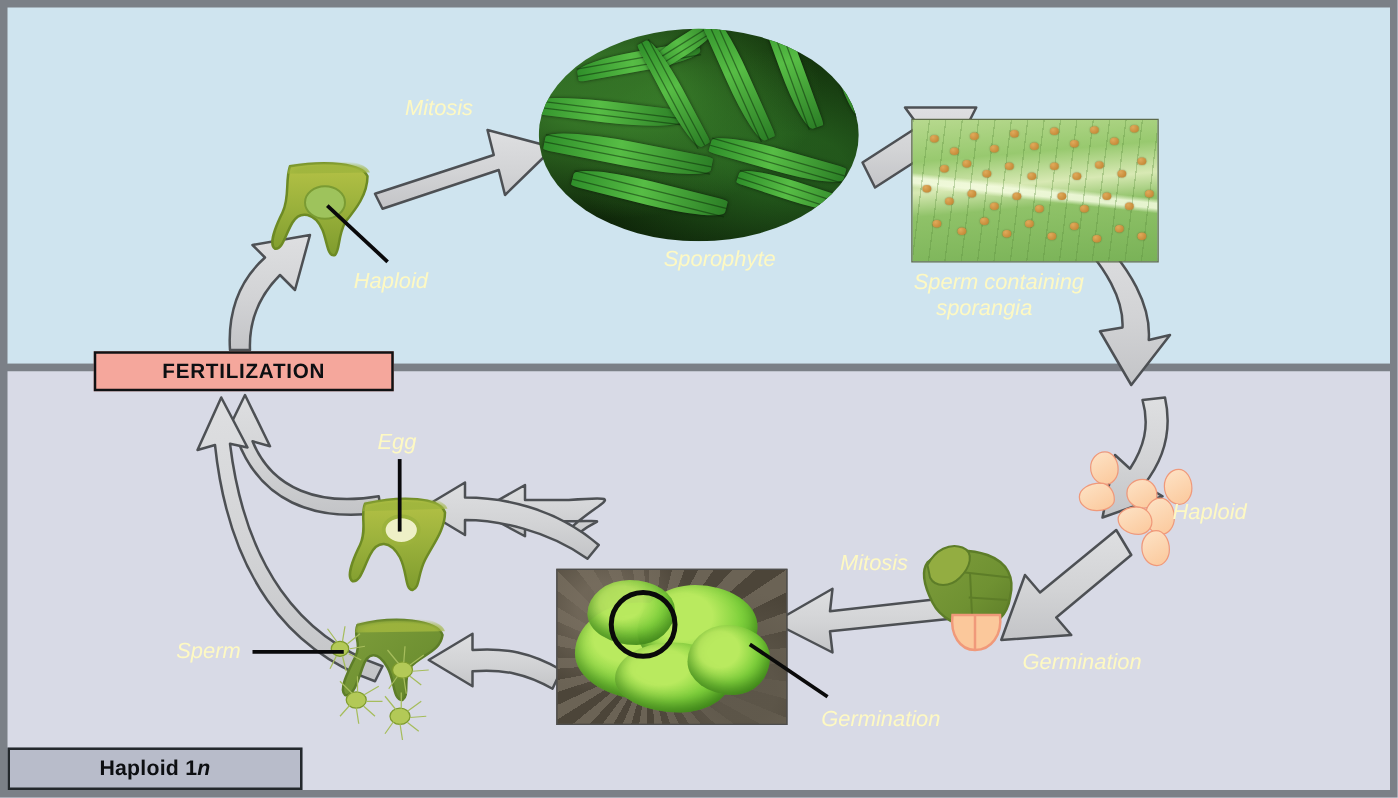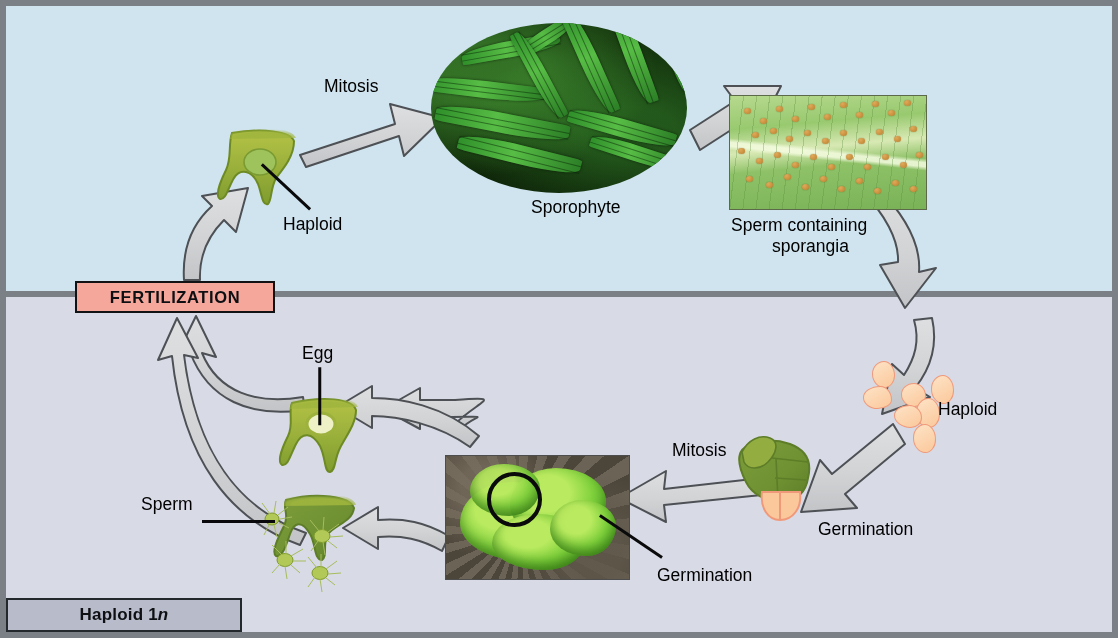--- a/index.html
+++ b/index.html
@@ -58,10 +58,11 @@
   .lbl{
     position:absolute;
     font-size:17.5px;
-    color:#000000;
+    color:#fef9c3;
     white-space:pre;
     line-height:21px;
     z-index:7;
+    font-style:italic;
   }
 
   

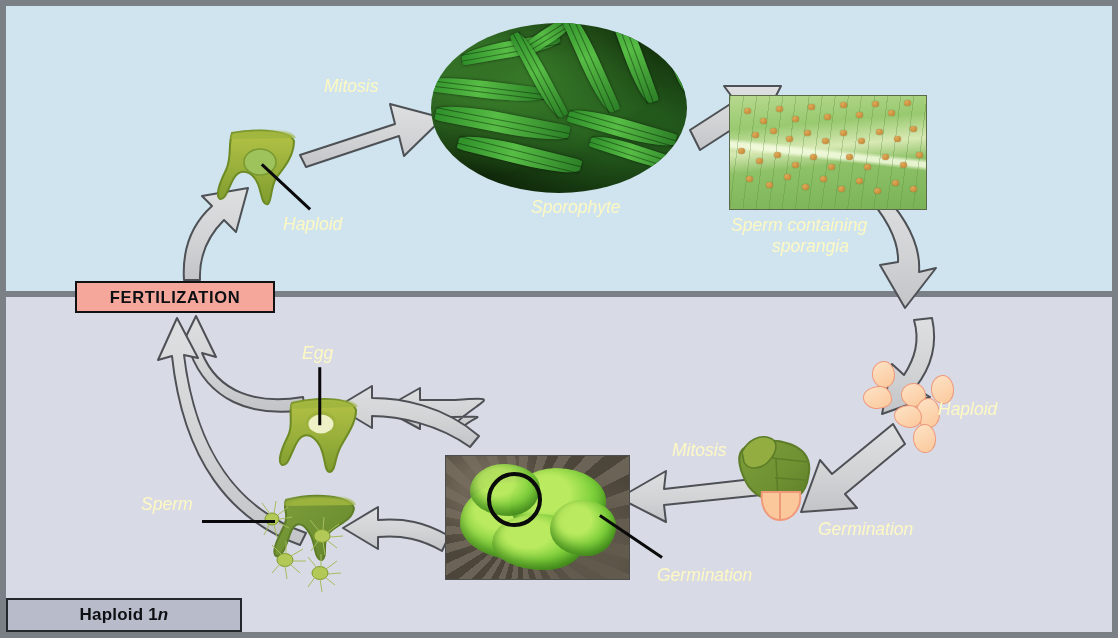--- a/index.html
+++ b/index.html
@@ -338,7 +338,7 @@
   <div class="lbl" style="left:283px;top:214px;">Haploid</div>
   <div class="lbl" style="left:508px;top:197px;margin-left:23px;">Sporophyte</div>
   <div class="lbl" style="left:731px;top:215px;">Sperm containing</div>
-  <div class="lbl" style="left:772px;top:236px;text-align:right;">sporangia</div>
+  <div class="lbl" style="left:749px;top:236px;text-align:right;">sporangia</div>
   <div class="lbl" style="left:938px;top:399px;">Haploid</div>
   <div class="lbl" style="left:818px;top:519px;">Germination</div>
   <div class="lbl" style="left:672px;top:440px;">Mitosis</div>

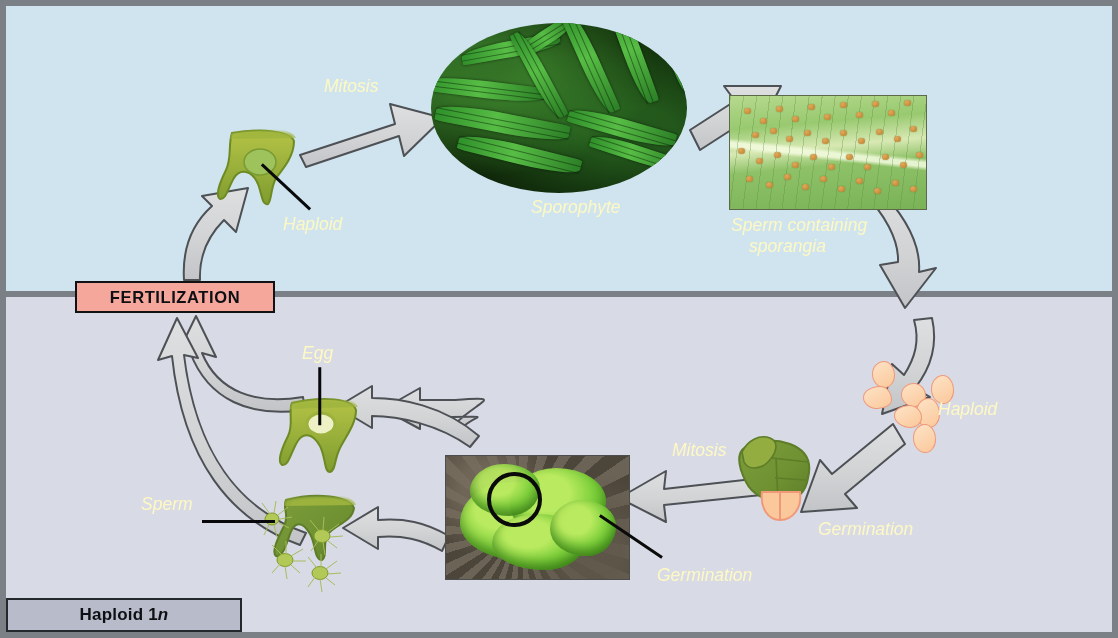--- a/index.html
+++ b/index.html
@@ -51,7 +51,7 @@
     height:32px;
     z-index:6;
   }
-  #box-fertilization{left:75px;top:281px;width:200px;}
+  #box-fertilization{left:75px;top:281px;width:240px;}
   #box-meiosis{left:793px;top:281px;width:240px;}
 
   

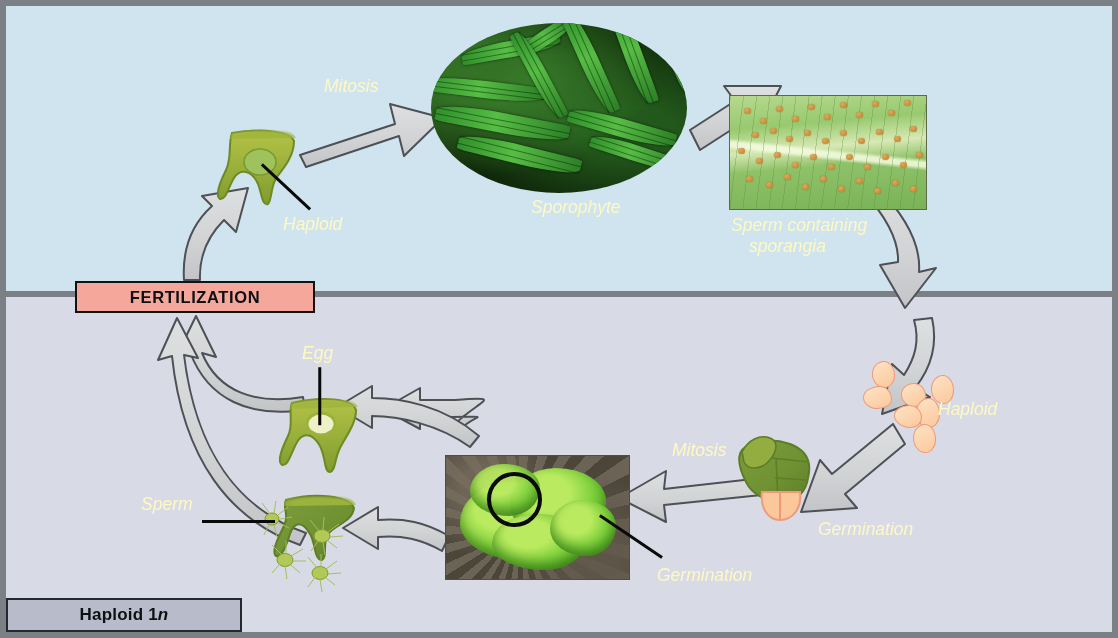--- a/index.html
+++ b/index.html
@@ -344,7 +344,7 @@
   <div class="lbl" style="left:672px;top:440px;">Mitosis</div>
   <div class="lbl" style="left:657px;top:565px;">Germination</div>
   <div class="lbl" style="left:302px;top:343px;">Egg</div>
-  <div class="lbl" style="left:141px;top:494px;">Sperm</div>
+  <div class="lbl" style="left:141px;top:510px;">Sperm</div>
 
 </div>
 

